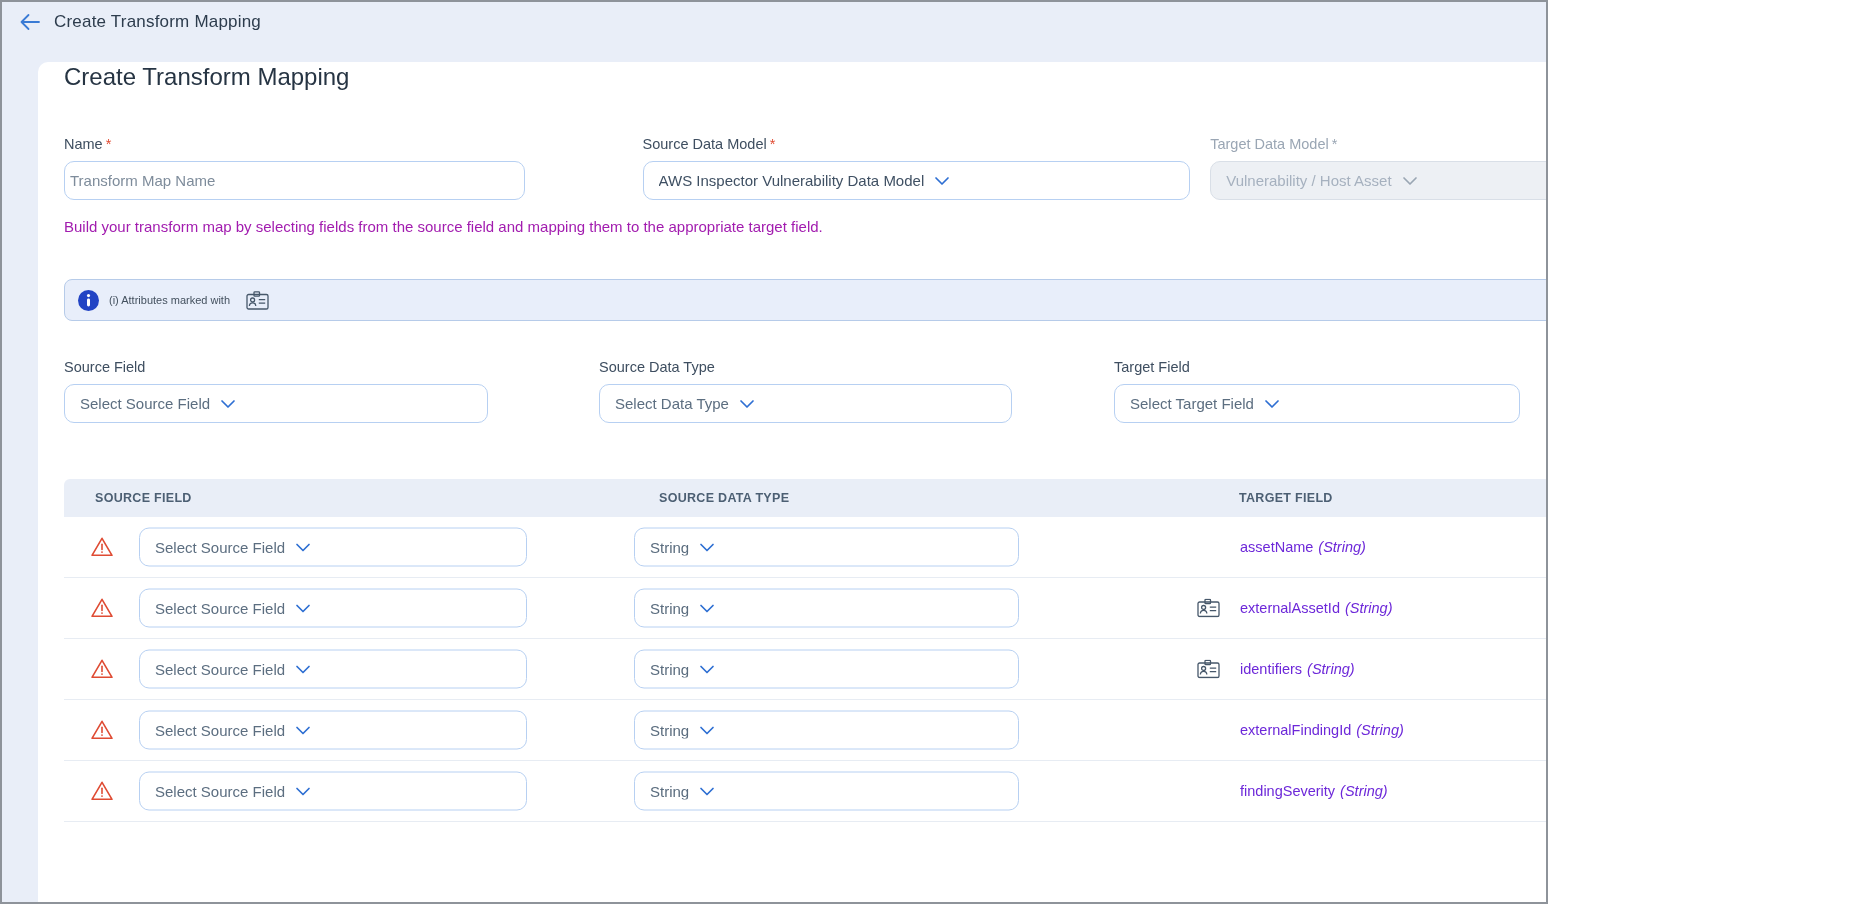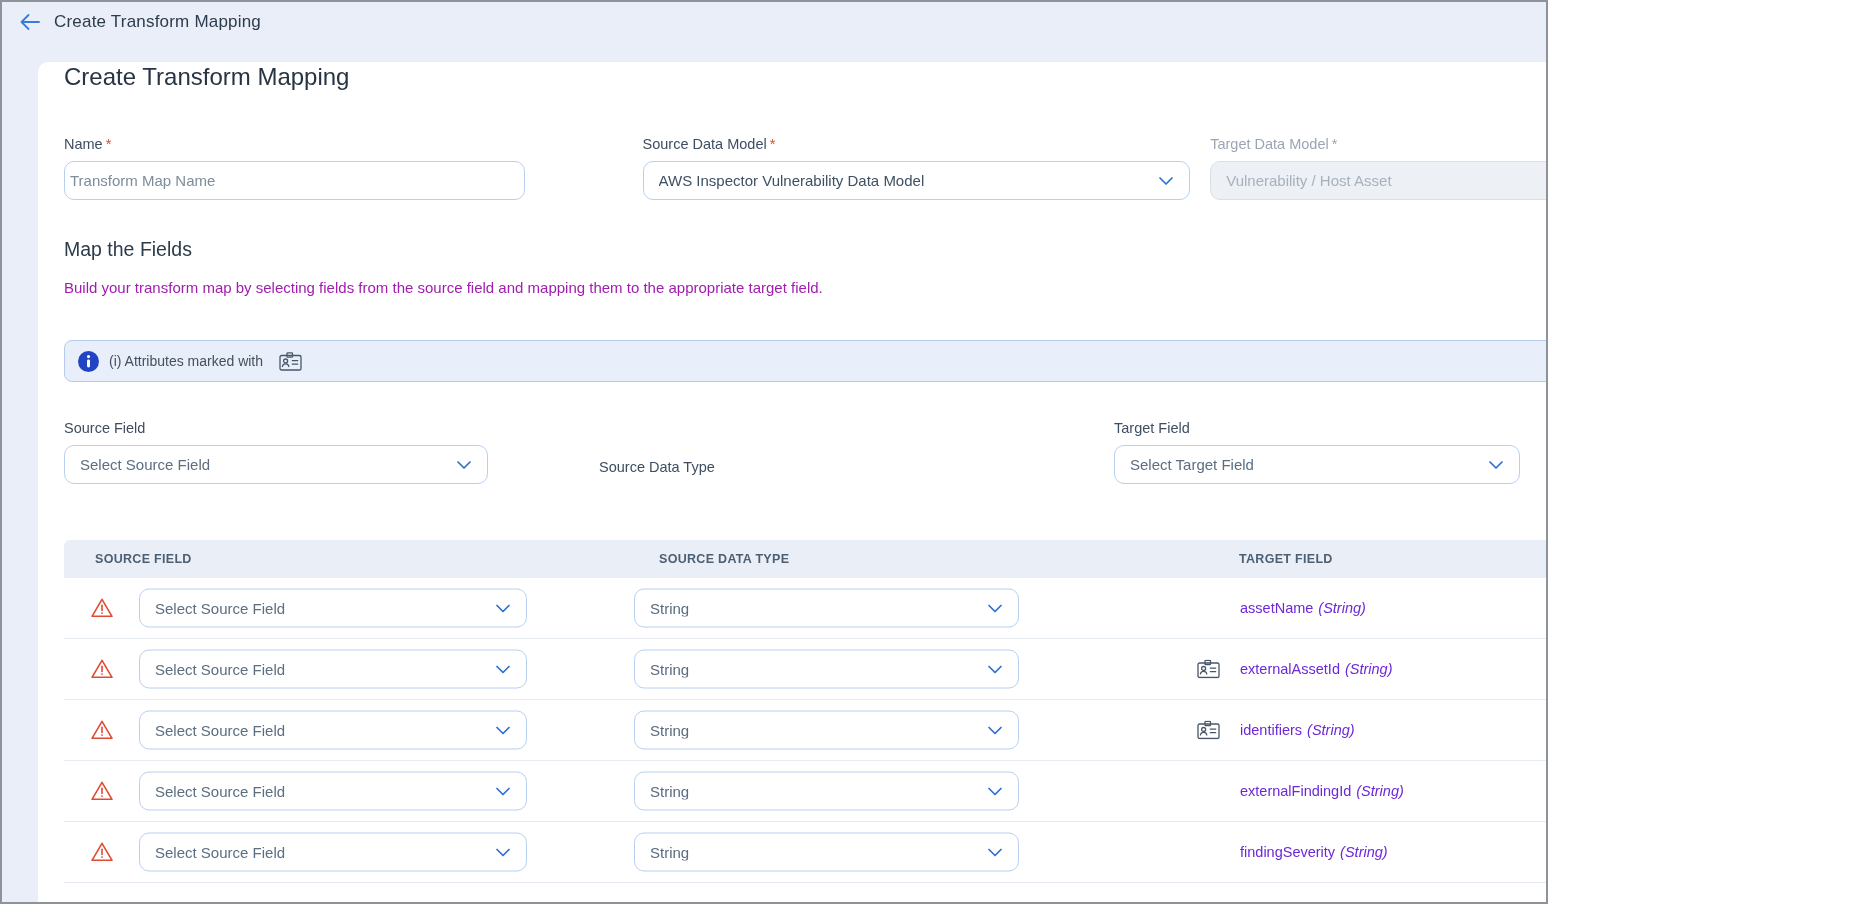--- a/index.html
+++ b/index.html
@@ -32,7 +32,7 @@
                 padding:0 5px; font:inherit; font-size:15px; color:#7e8c9b; outline:none; background:#fff; }
 
   .select { height:39px; border:1px solid #b7d0f2; border-radius:10px; background:#fff;
-            display:flex; align-items:center; justify-content:space-between; padding:0 15px;
+            display:flex; align-items:center; justify-content:flex-start; padding:0 15px;
             font-size:15px; color:#3f5063; cursor:pointer; }
   .select .value { white-space:nowrap; overflow:hidden; }
   .select.placeholder .value { color:#5c6e80; }

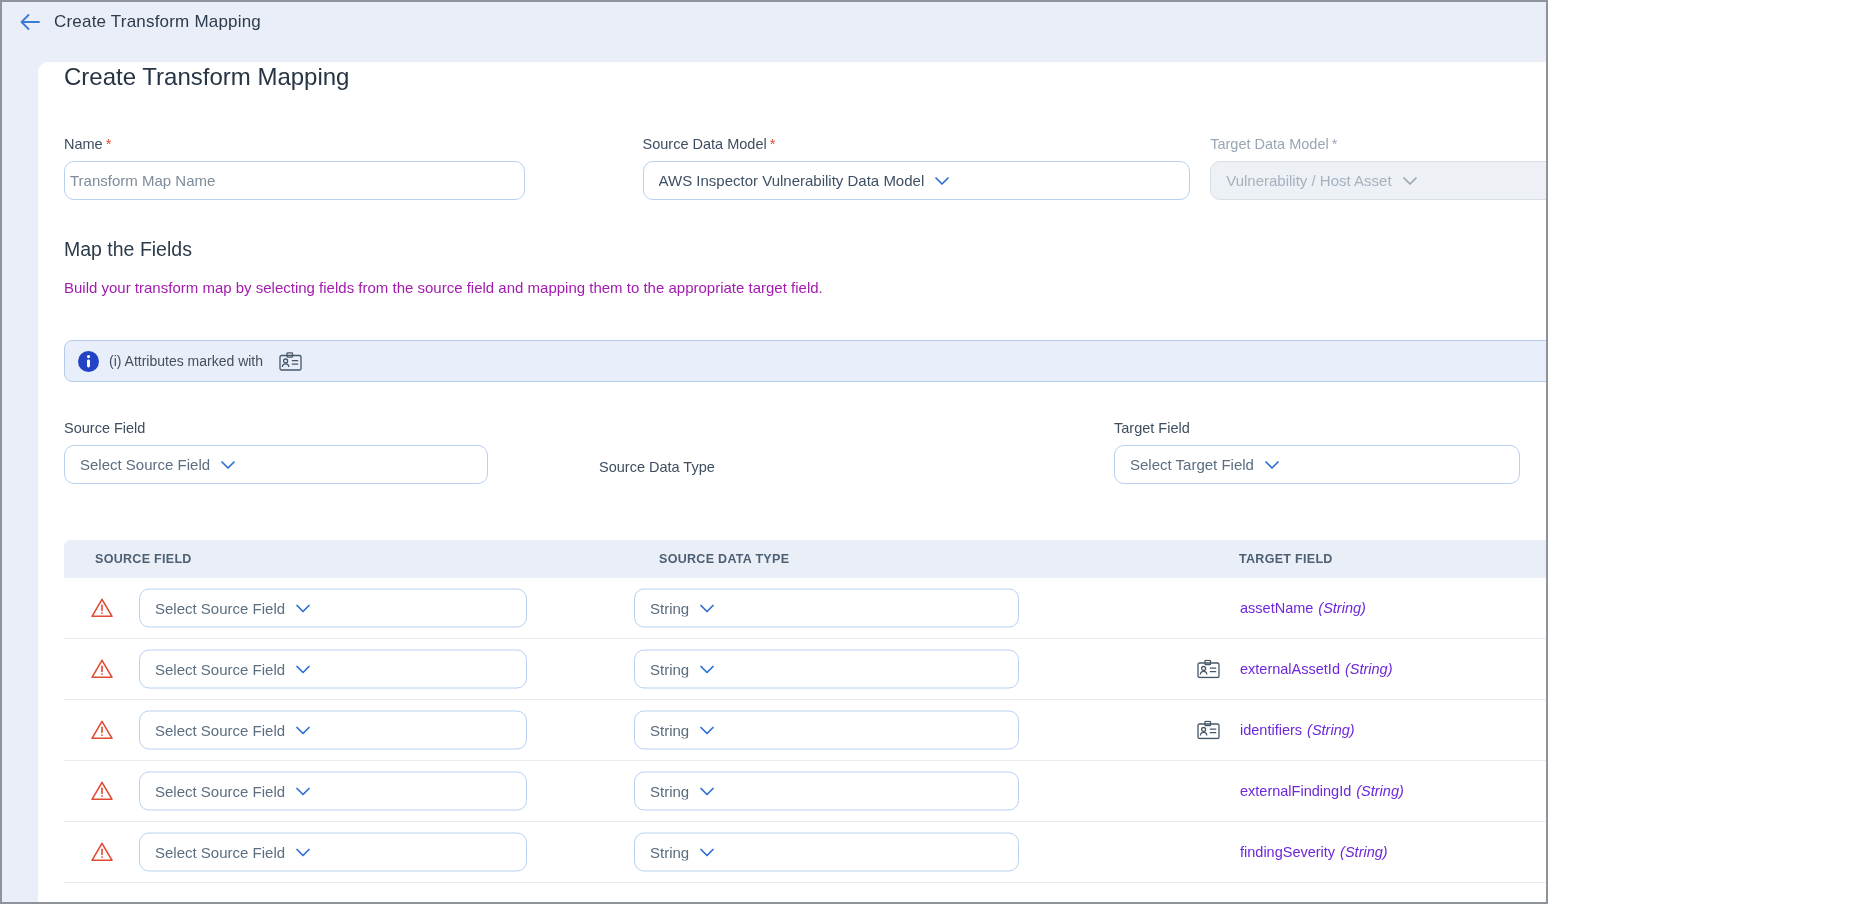--- a/index.html
+++ b/index.html
@@ -128,7 +128,6 @@
       </div>
     </div>
 
-    <div class="section-title">Map the Fields</div>
     <div class="section-desc">Build your transform map by selecting fields from the source field and mapping them to the appropriate target field.</div>
 
     <div class="banner">

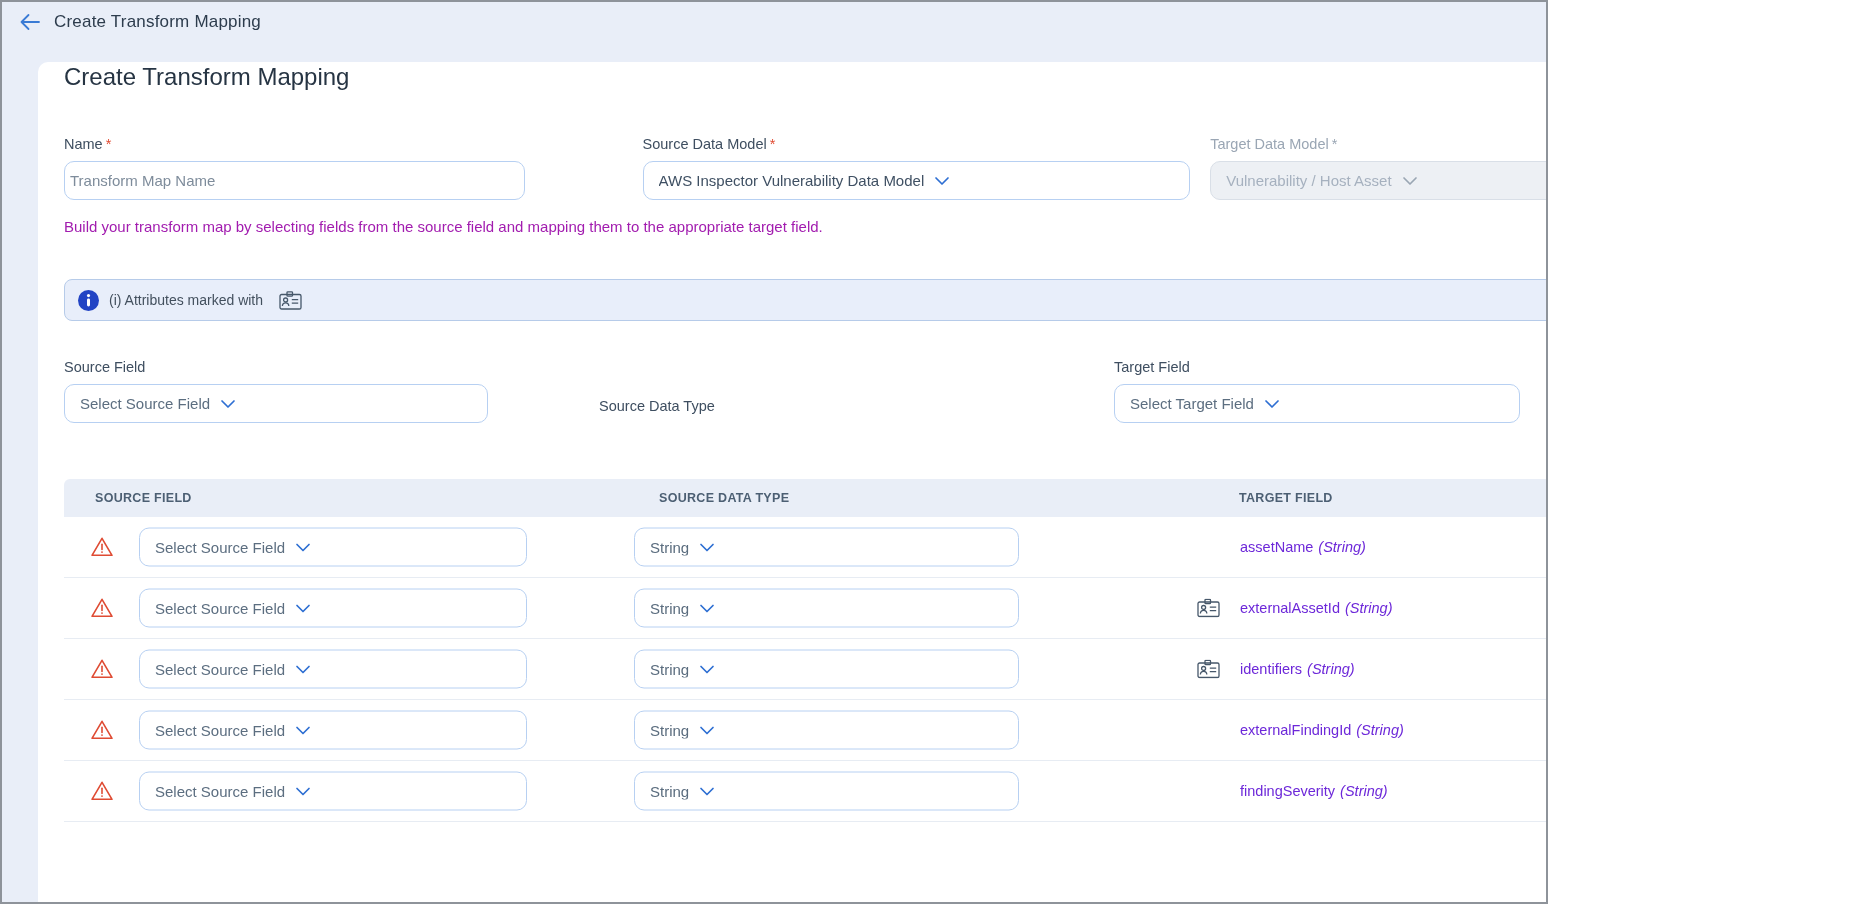--- a/index.html
+++ b/index.html
@@ -46,7 +46,7 @@
 
   .banner { margin-top:44px; height:42px; border:1px solid #b6cbe9; background:#e8eefa; border-radius:8px;
             display:flex; align-items:center; padding:0 13px; }
-  .banner-text { font-size:14px; color:#43505e; display:flex; align-items:center; gap:16px; margin-left:10px; }
+  .banner-text { font-size:11px; color:#43505e; display:flex; align-items:center; gap:16px; margin-left:10px; }
 
   
   .selector-row { display:flex; margin-top:38px; align-items:flex-end; }

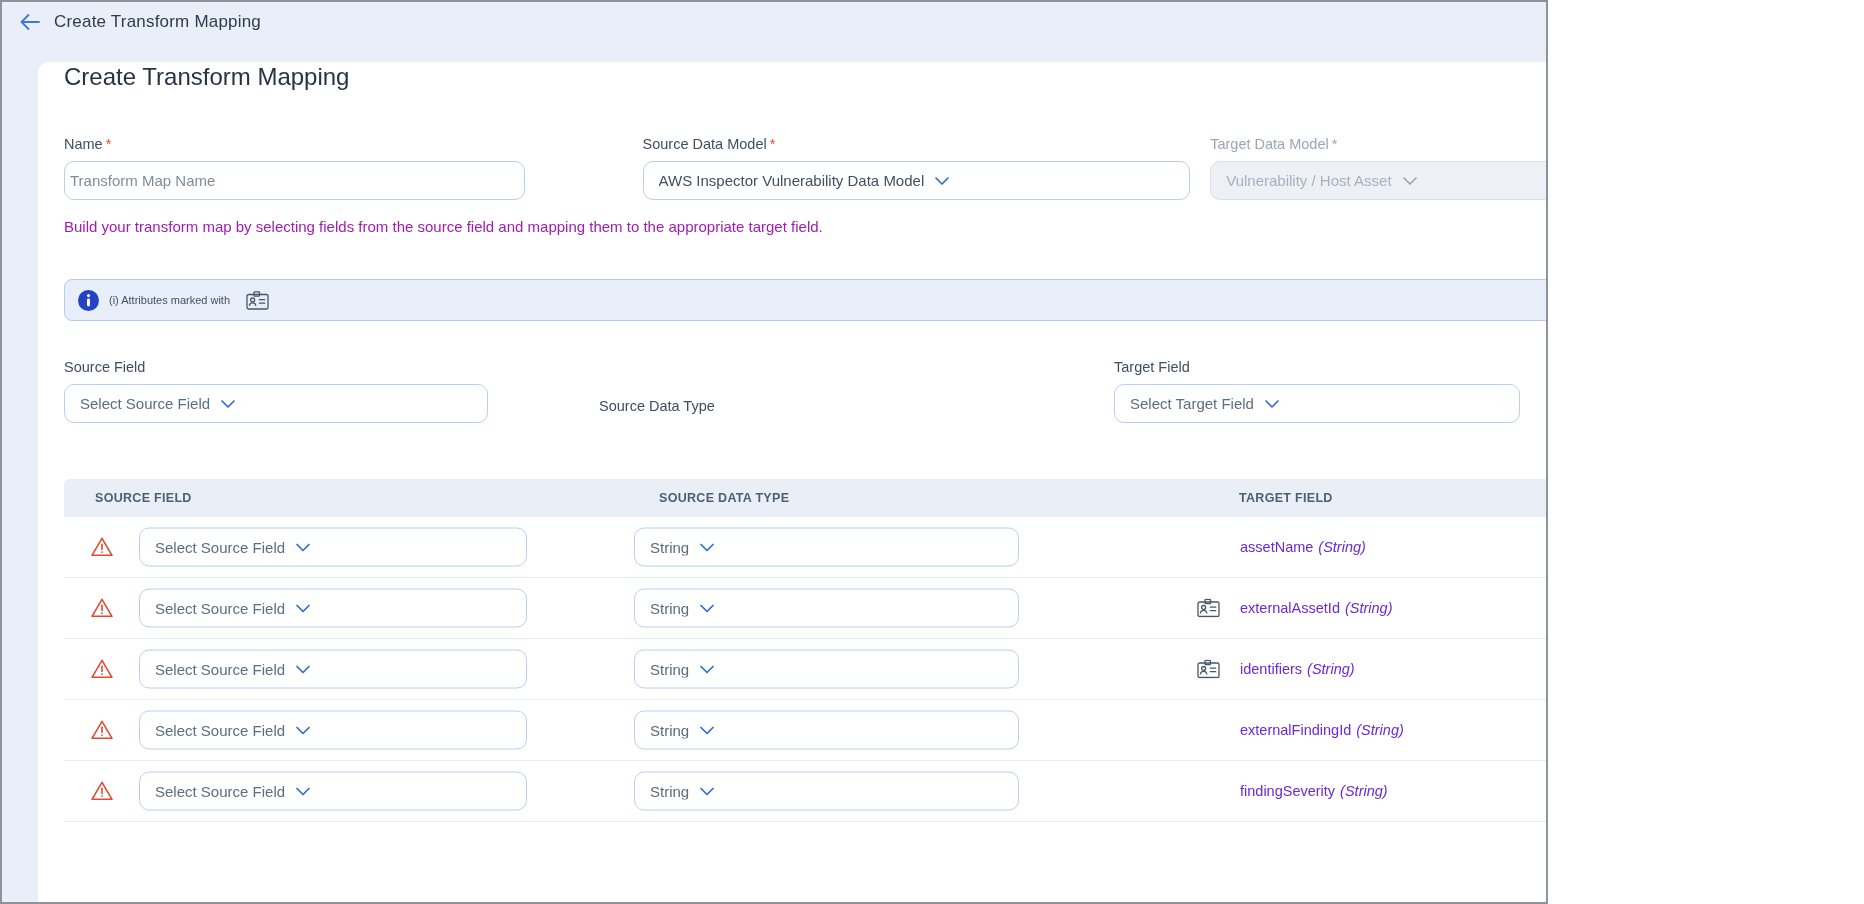--- a/index.html
+++ b/index.html
@@ -162,6 +162,14 @@
       </div>
       <div class="s-col2">
         <div class="field-label">Source Data Type</div>
+        <div class="select placeholder">
+          <span class="value">Select Data Type</span>
+          <span class="chev">
+            <svg width="16" height="10" viewBox="0 0 16 10" fill="none">
+                <path d="M2 2l6 6 6-6" stroke="#2e6fd3" stroke-width="1.7" stroke-linecap="round" stroke-linejoin="round"></path>
+              </svg>
+          </span>
+        </div>
       </div>
       <div class="s-col3">
         <div class="field-label">Target Field</div>

